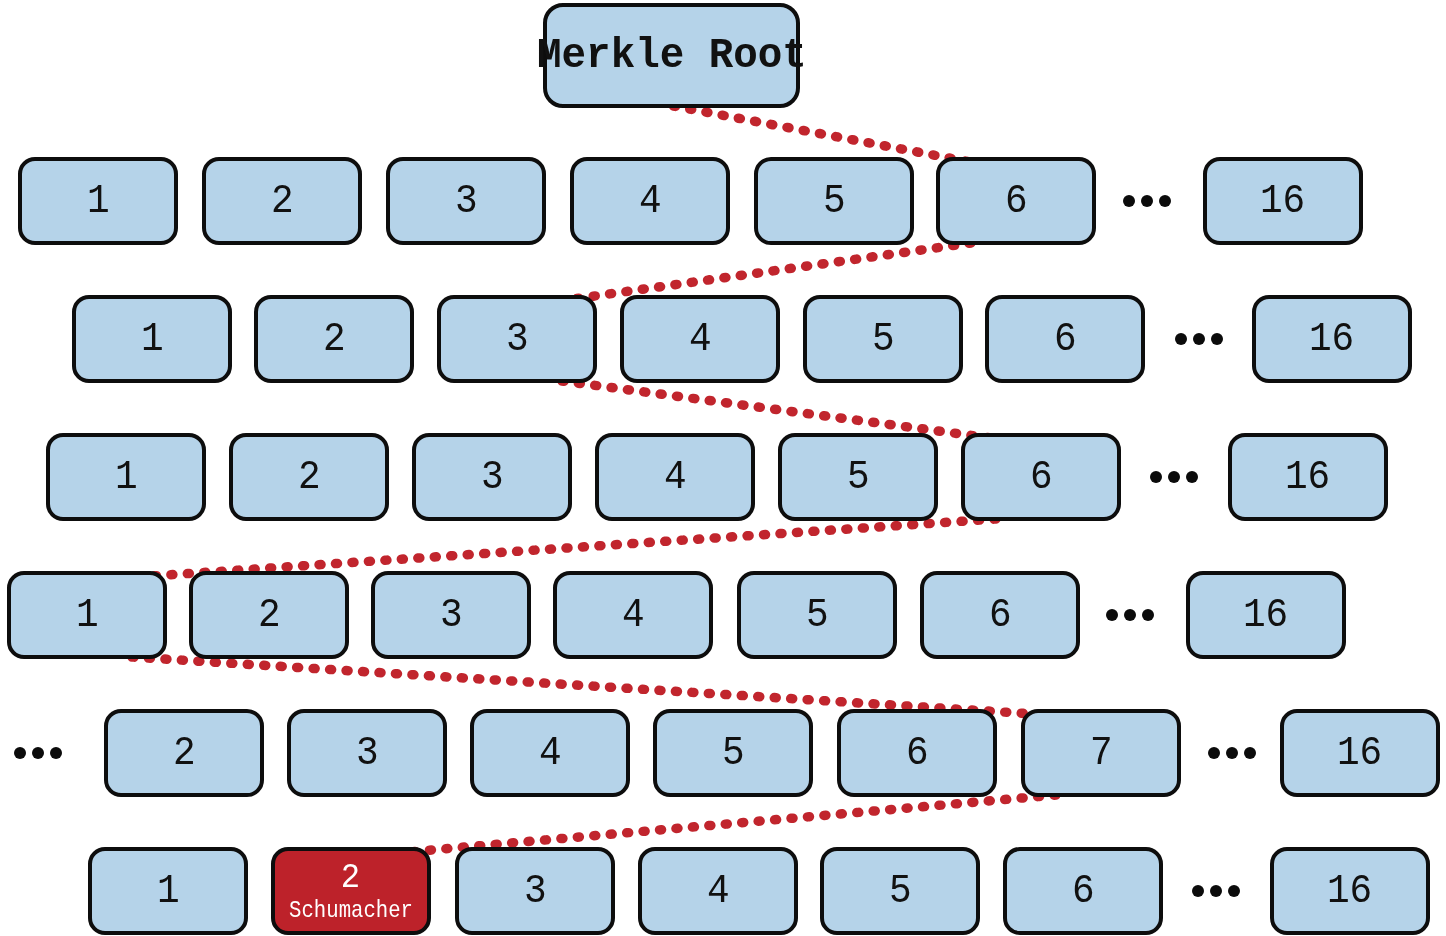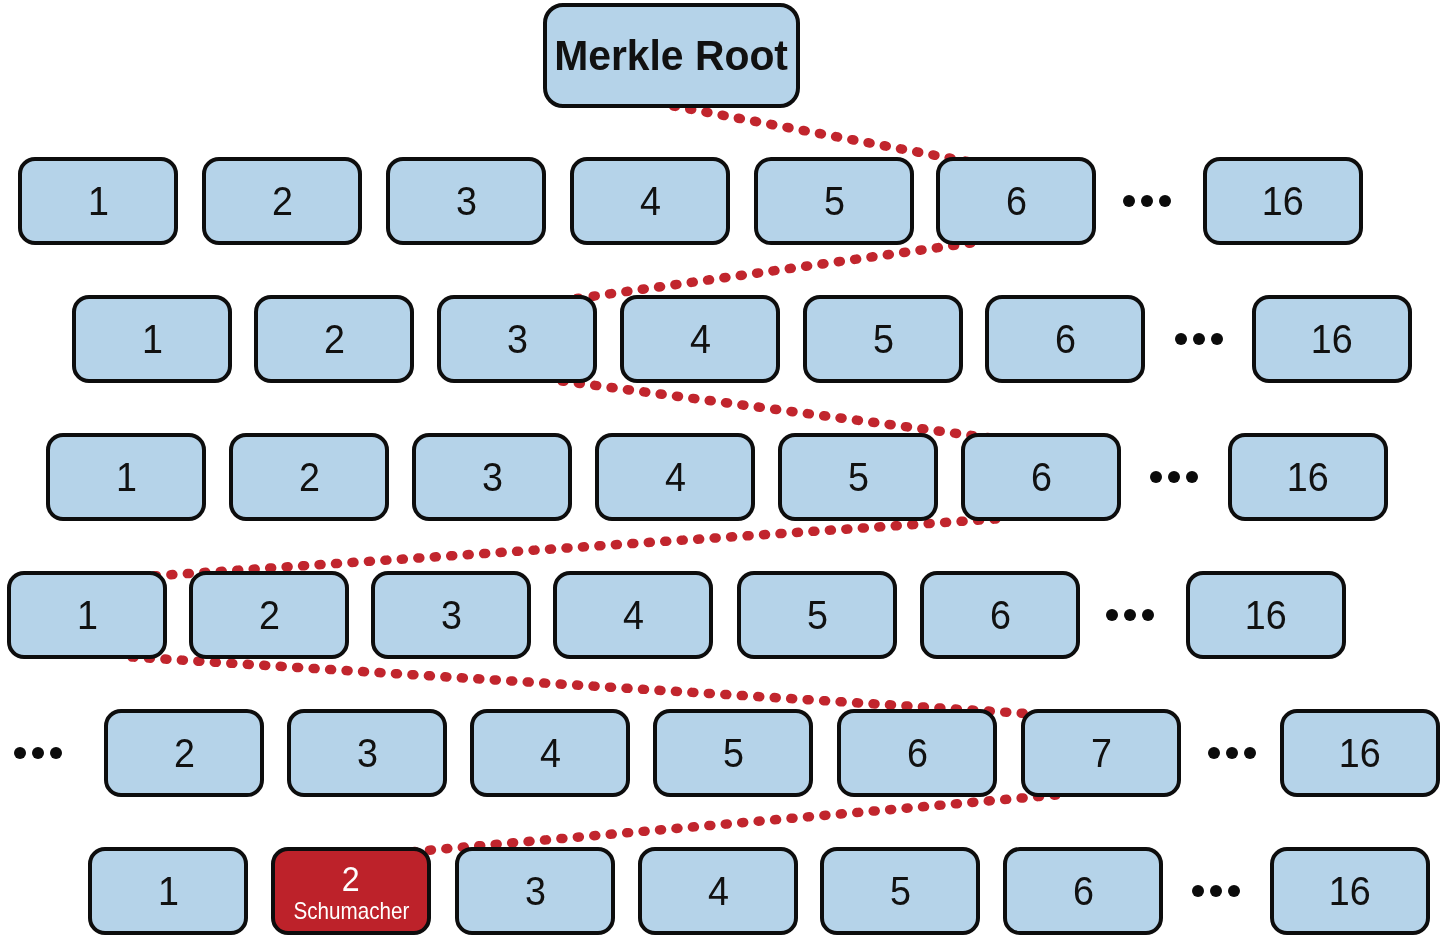--- a/index.html
+++ b/index.html
@@ -7,7 +7,7 @@
     position:relative;
     width:1446px;height:936px;
     background:var(--bg,#ffffff);
-    font-family:Liberation Sans, sans-serif;
+    font-family:Liberation Mono, monospace;
     overflow:hidden;
   }
   #connections{position:absolute;left:0;top:0;z-index:0;}

